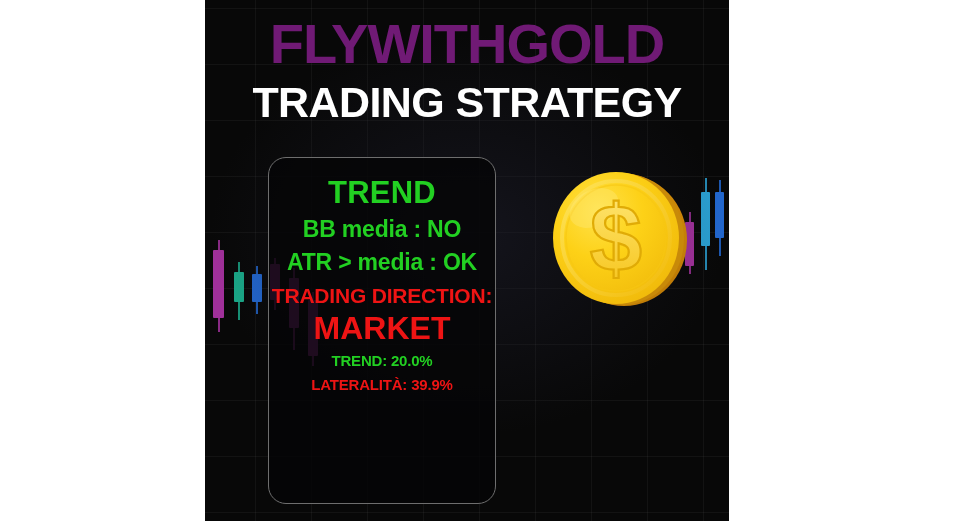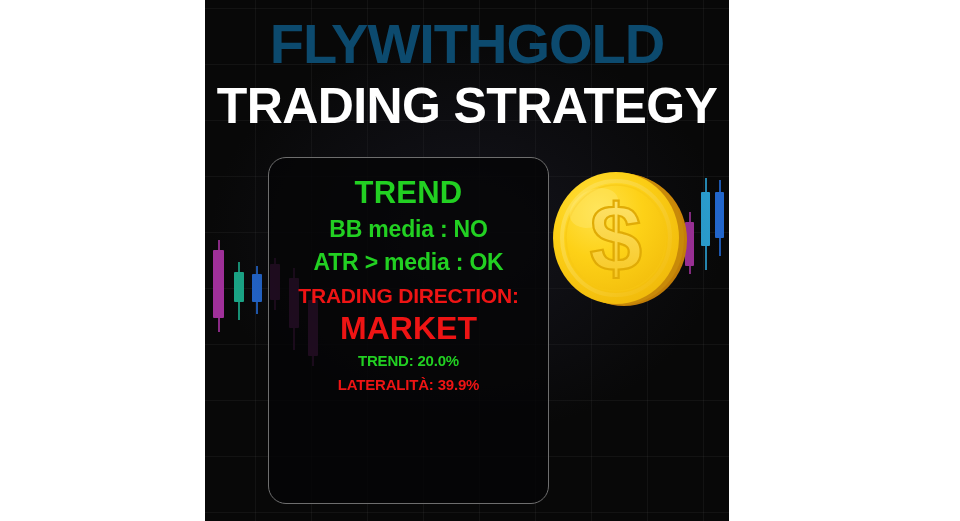--- a/index.html
+++ b/index.html
@@ -84,7 +84,7 @@
   #title-main {
     font-size: 56px;
     font-weight: bold;
-    color: #0c4a6e;
+    color: #701a75;
     letter-spacing: -1.0px;
     line-height: 1.0;
     white-space: nowrap;

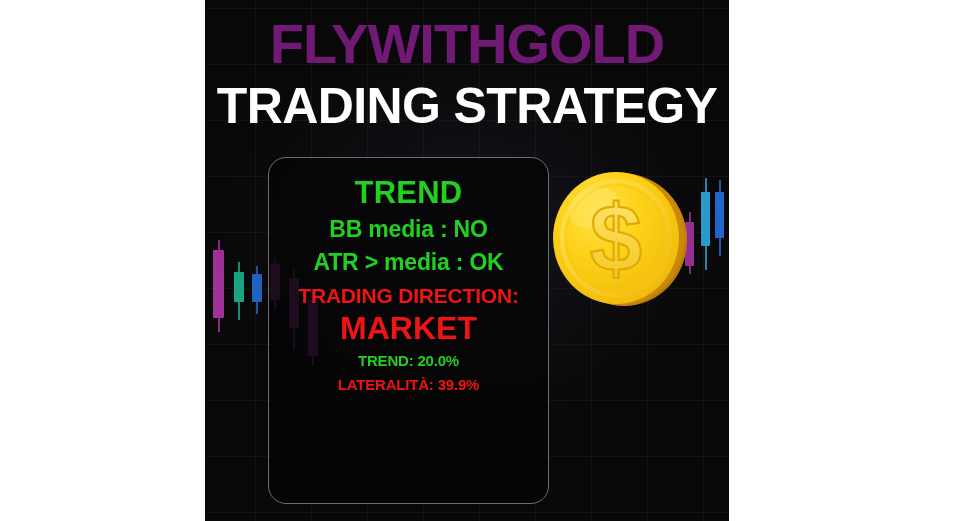--- a/index.html
+++ b/index.html
@@ -92,7 +92,7 @@
   }
   #title-sub {
     margin-top: 9px;
-    font-size: 50px;
+    font-size: 43px;
     font-weight: bold;
     color: #ffffff;
     letter-spacing: -0.6px;

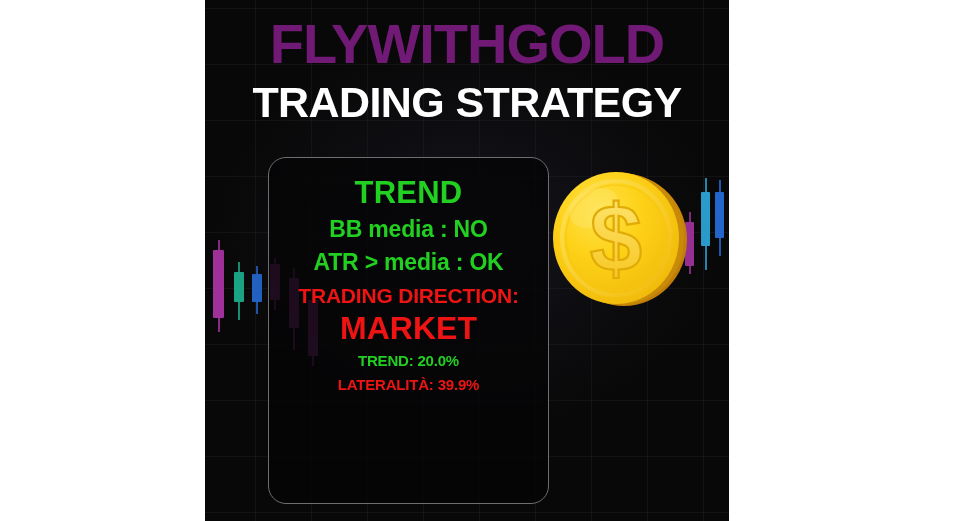--- a/index.html
+++ b/index.html
@@ -106,7 +106,7 @@
     position: absolute;
     left: 268px;
     top: 157px;
-    width: 281px;
+    width: 228px;
     height: 347px;
     box-sizing: border-box;
     border: 1.5px solid #6e6e6e;

